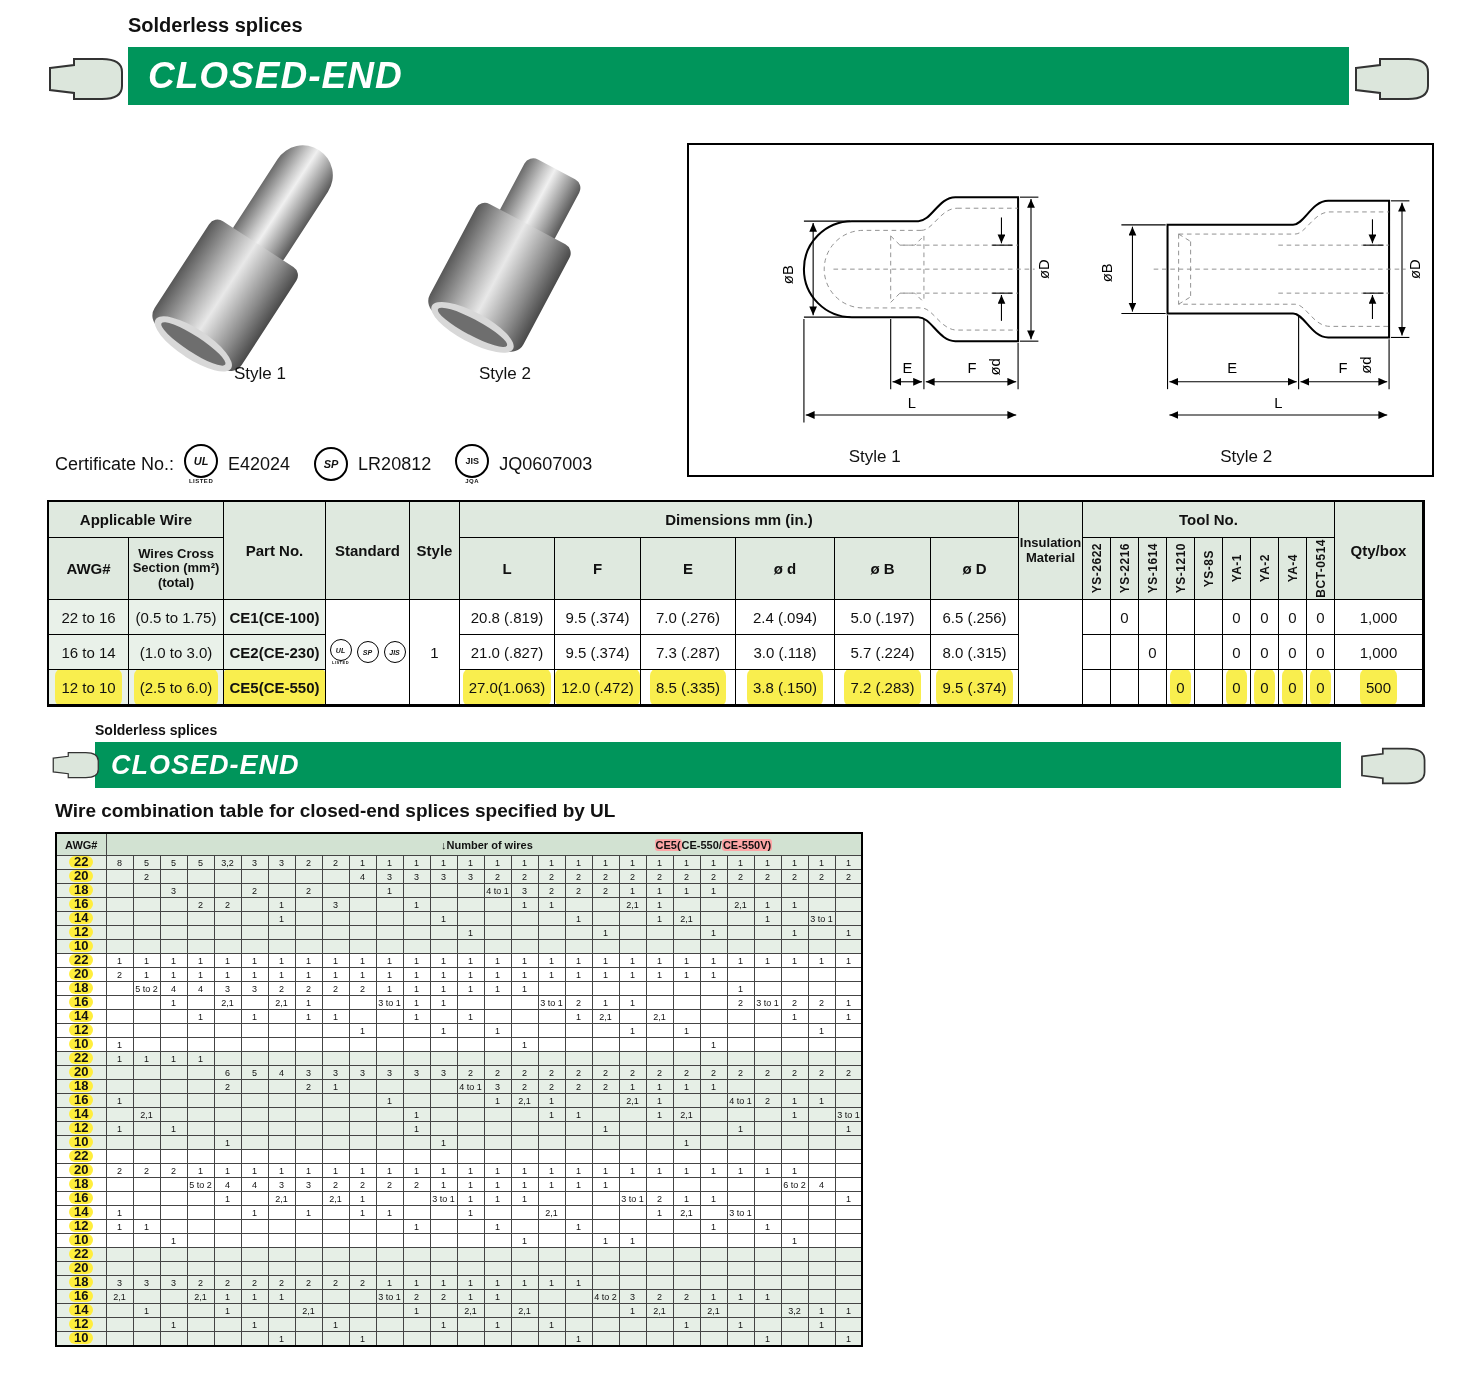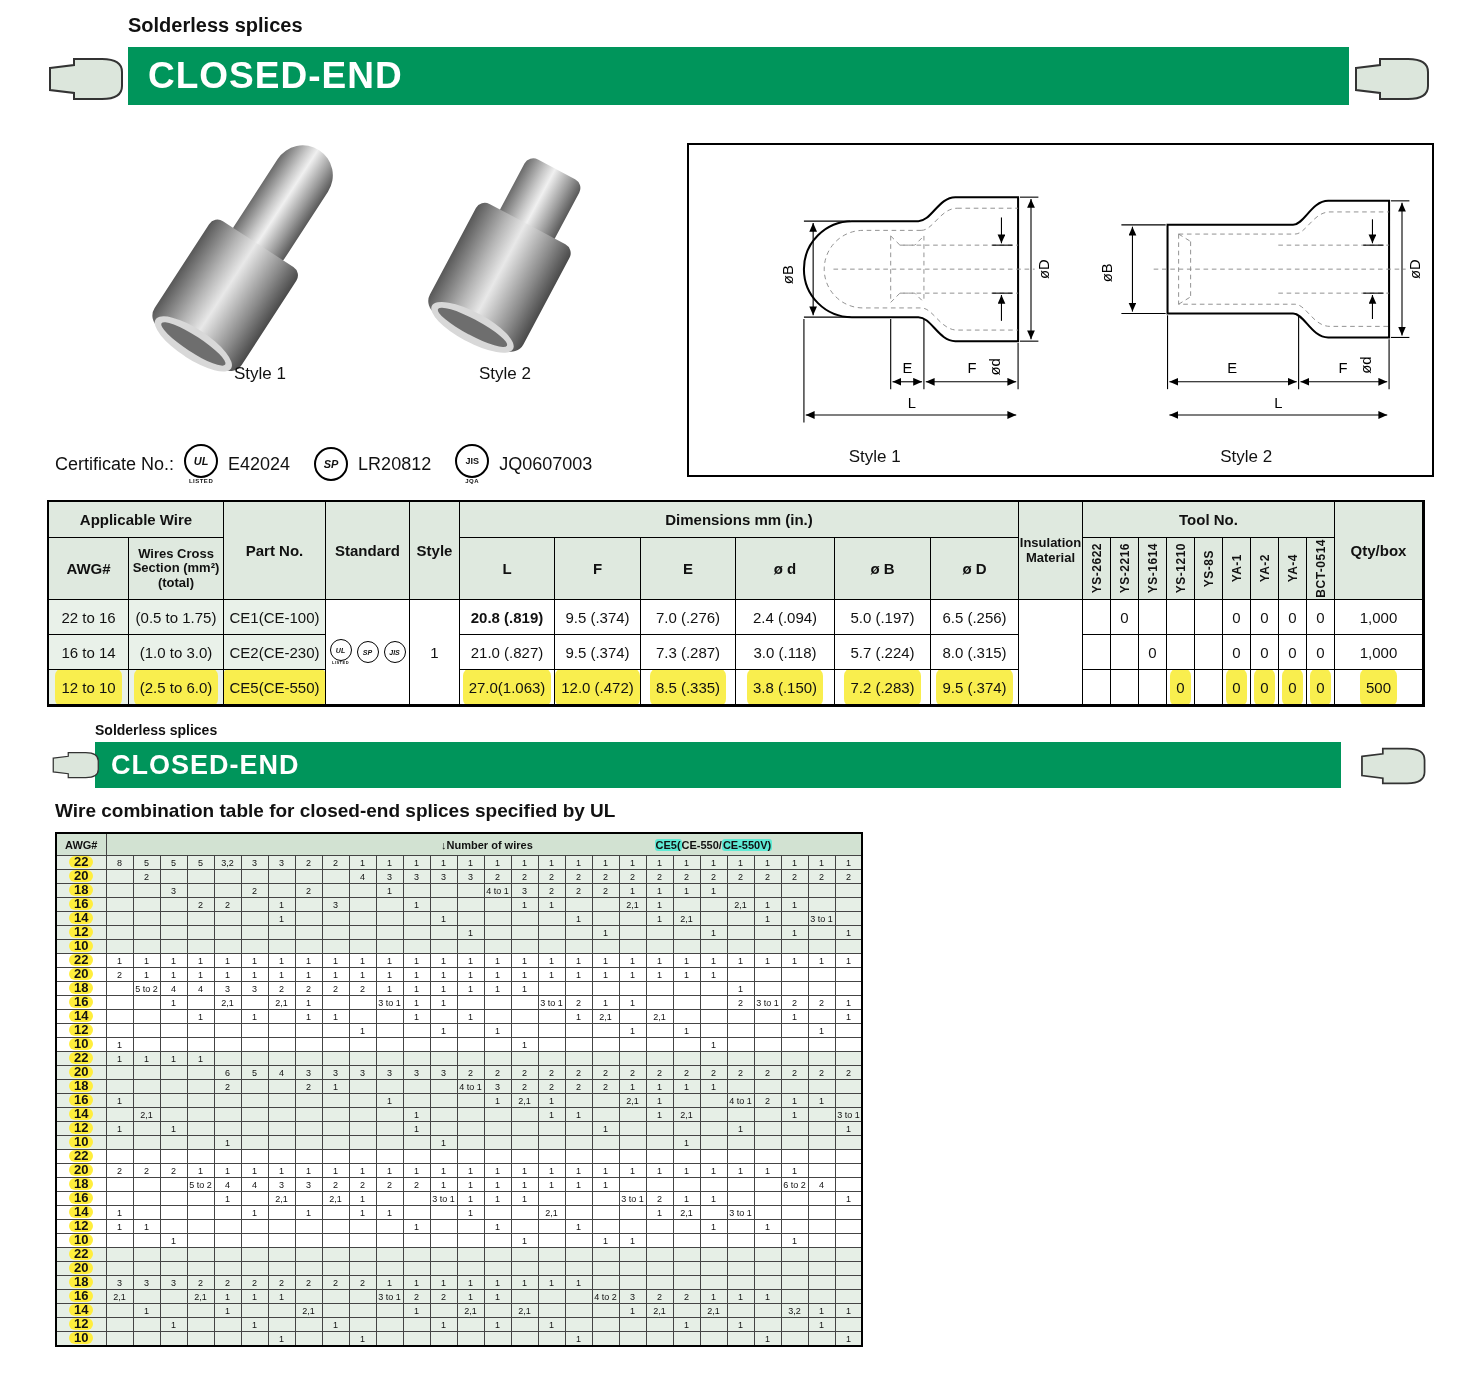--- a/index.html
+++ b/index.html
@@ -9,7 +9,7 @@
   
   .eyebrow{font-weight:bold;color:#111}
   .banner{background:#00955b;color:#fff;display:flex;align-items:center}
-  .banner .t{font-weight:bold;letter-spacing:1px}
+  .banner .t{font-style:italic;font-weight:bold;letter-spacing:1px}
   .spliceicon path{fill:#dce6dc;stroke:#333;stroke-width:2}
   
   .photo{position:absolute}

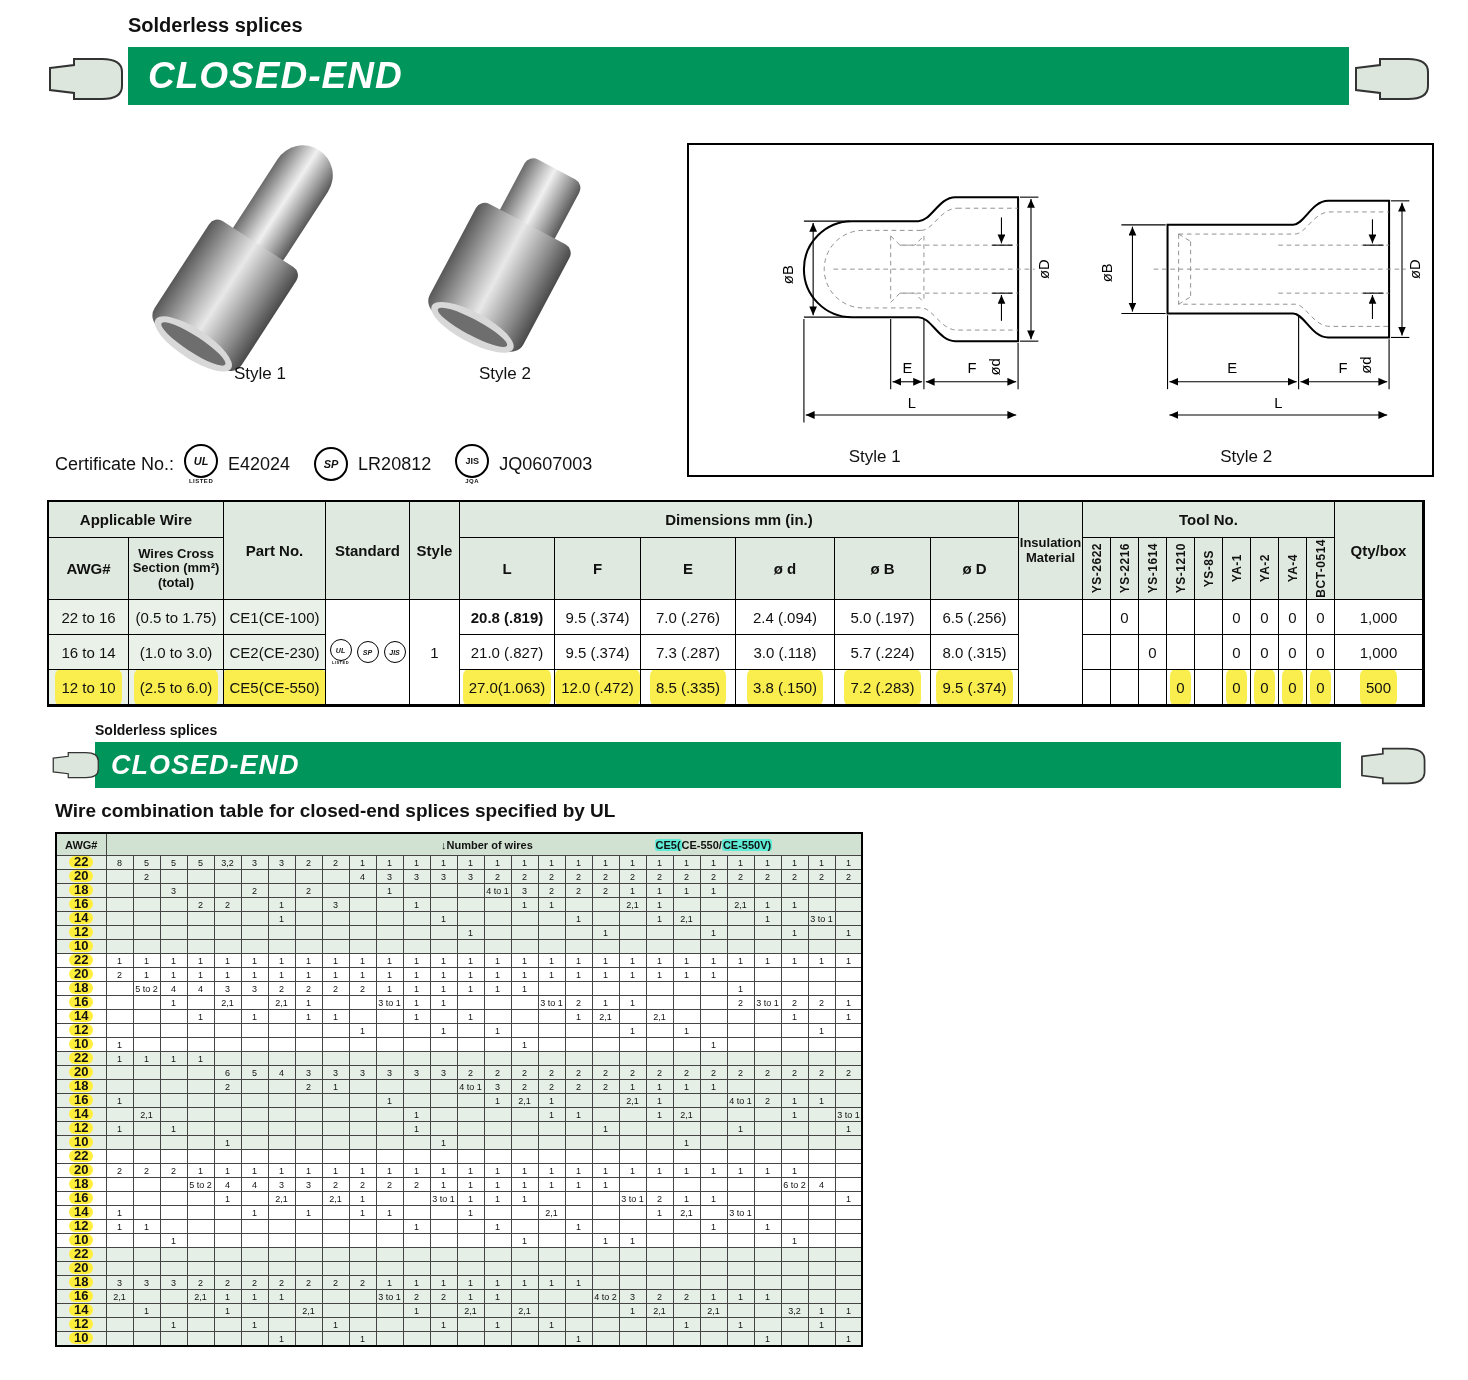--- a/index.html
+++ b/index.html
@@ -44,7 +44,7 @@
       justify-content:center;text-align:center;overflow:hidden;white-space:nowrap}
   .hdr{background:#dfe9df;font-weight:bold}
   .gbg{background:#e9f1e9}
-  .bold{font-weight:normal}
+  .bold{font-weight:bold}
   .vert{writing-mode:vertical-rl;transform:rotate(180deg);font-size:12px;font-weight:bold;letter-spacing:.5px}
   .smallhdr{font-size:13px;line-height:1.1;white-space:normal}
   .hl{background:#f9ee4e;border-radius:8px;padding:11px 6px;display:inline-block}

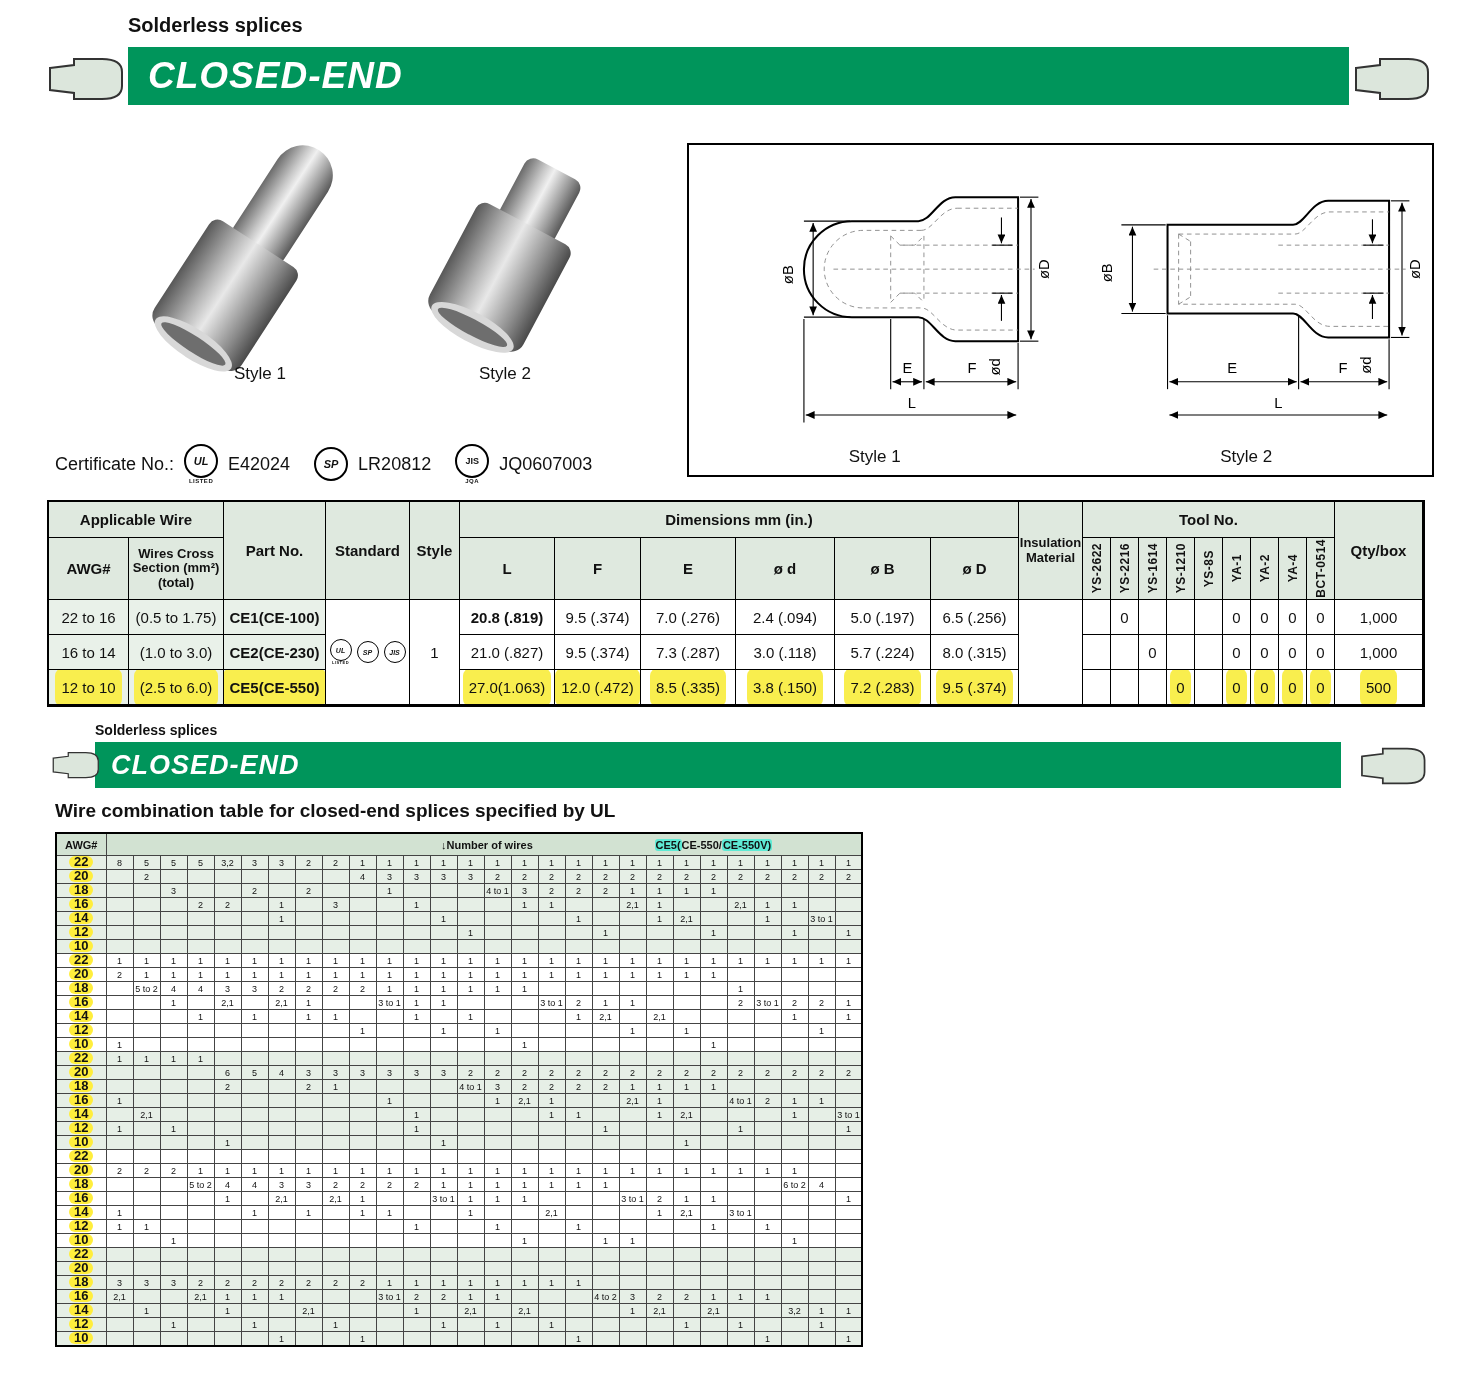--- a/index.html
+++ b/index.html
@@ -269,7 +269,7 @@
     <div class="sc gbg" style="grid-area: 3 / 1;">22 to 16</div>
     <div class="sc gbg" style="grid-area: 3 / 2;">(0.5 to 1.75)</div>
     <div class="sc gbg bold" style="grid-area: 3 / 3;">CE1(CE-100)</div>
-    <div class="sc " style="grid-area: 3 / 6; font-weight: bold;">20.8  (.819)</div>
+    <div class="sc " style="grid-area: 3 / 6;">20.8  (.819)</div>
     <div class="sc " style="grid-area: 3 / 7;">9.5  (.374)</div>
     <div class="sc " style="grid-area: 3 / 8;">7.0  (.276)</div>
     <div class="sc " style="grid-area: 3 / 9;">2.4  (.094)</div>

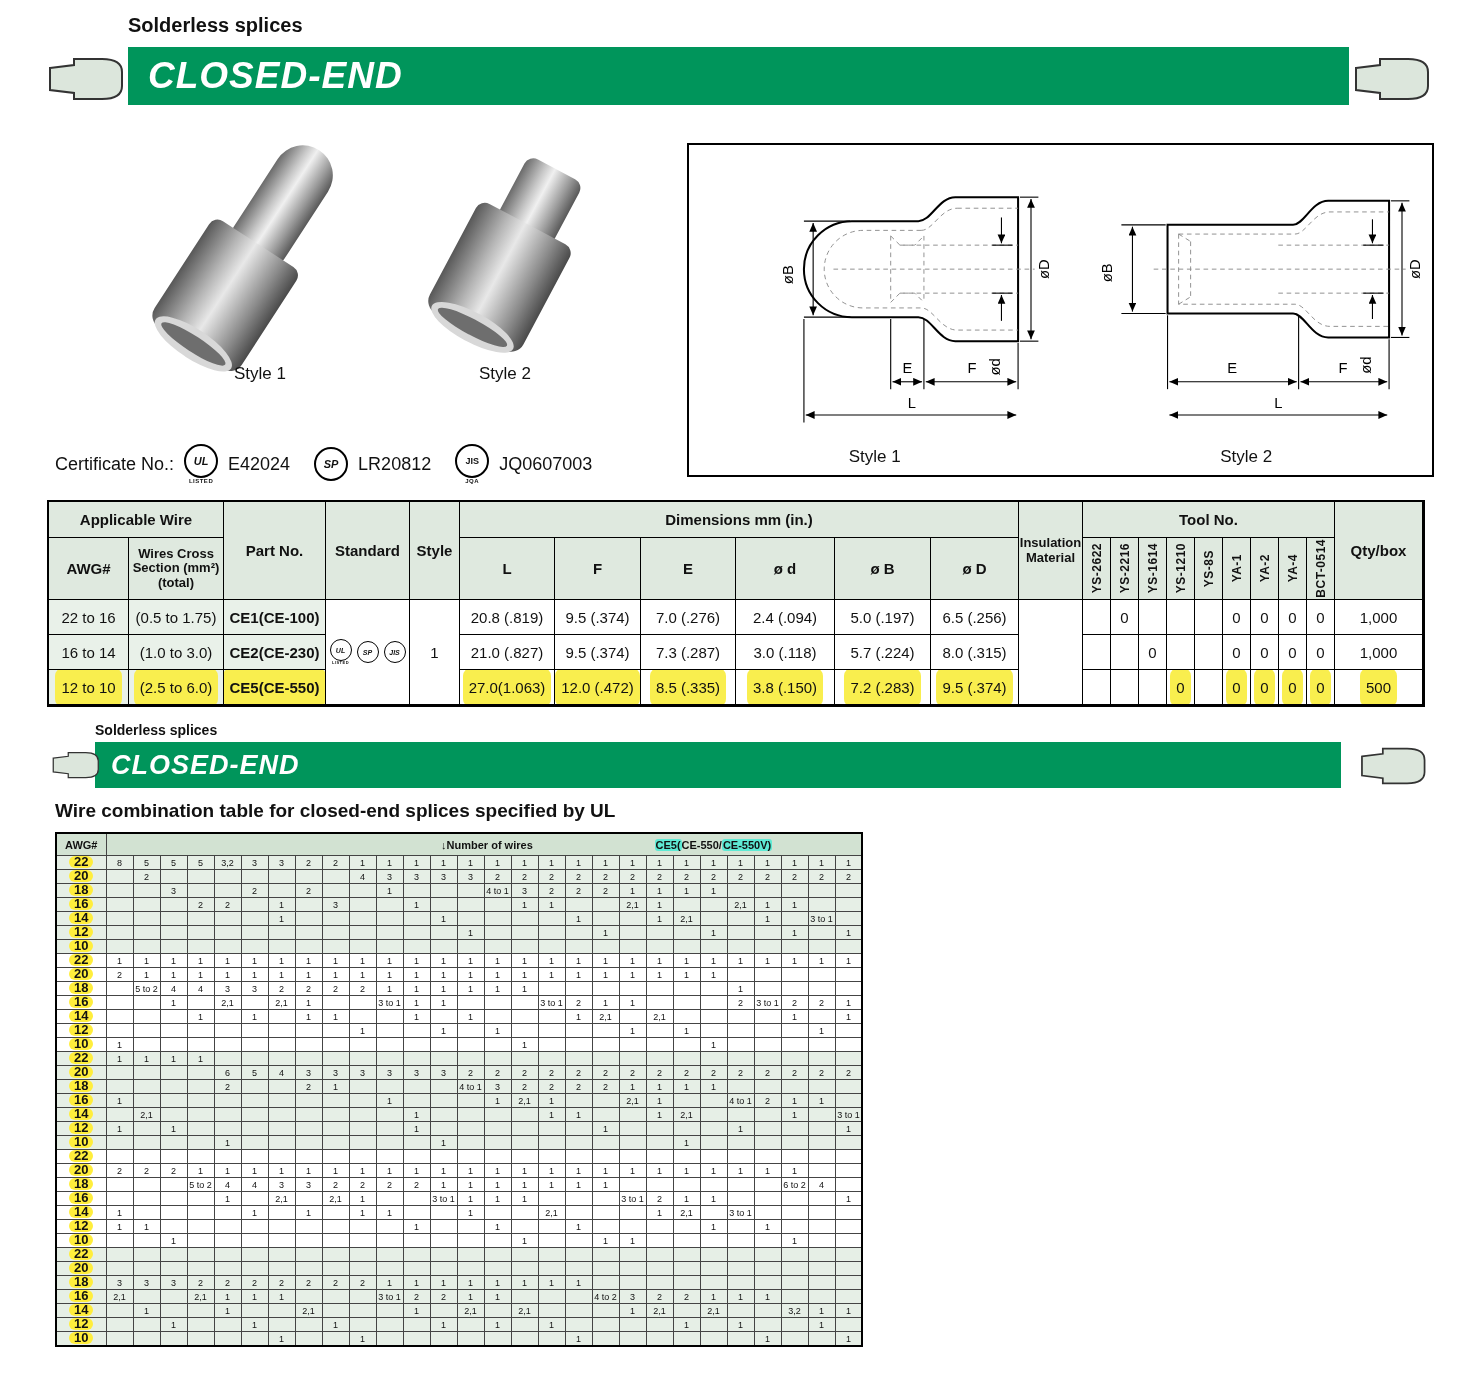--- a/index.html
+++ b/index.html
@@ -65,7 +65,7 @@
   .hdrflex{position:relative;text-align:left}
   .hdrflex .nw{padding-left:6px}
   .hdrflex .ce5{position:absolute;left:548px;top:0;height:100%;display:flex;align-items:center}
-  .yl{background:#5eead4;border-radius:3px;padding:0 1px}
+  .yl{background:#fca5a5;border-radius:3px;padding:0 1px}
 </style>
 </head>
 <body>

